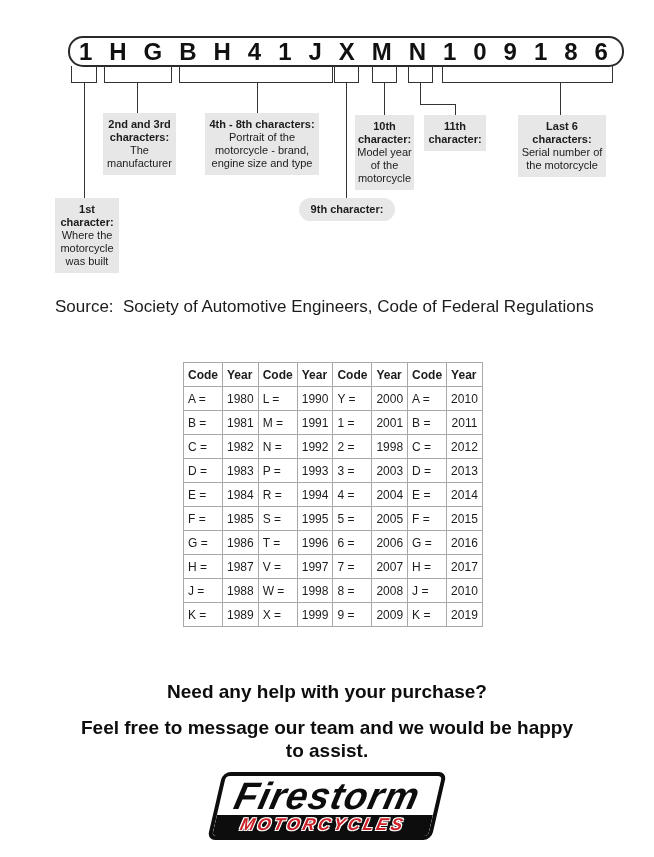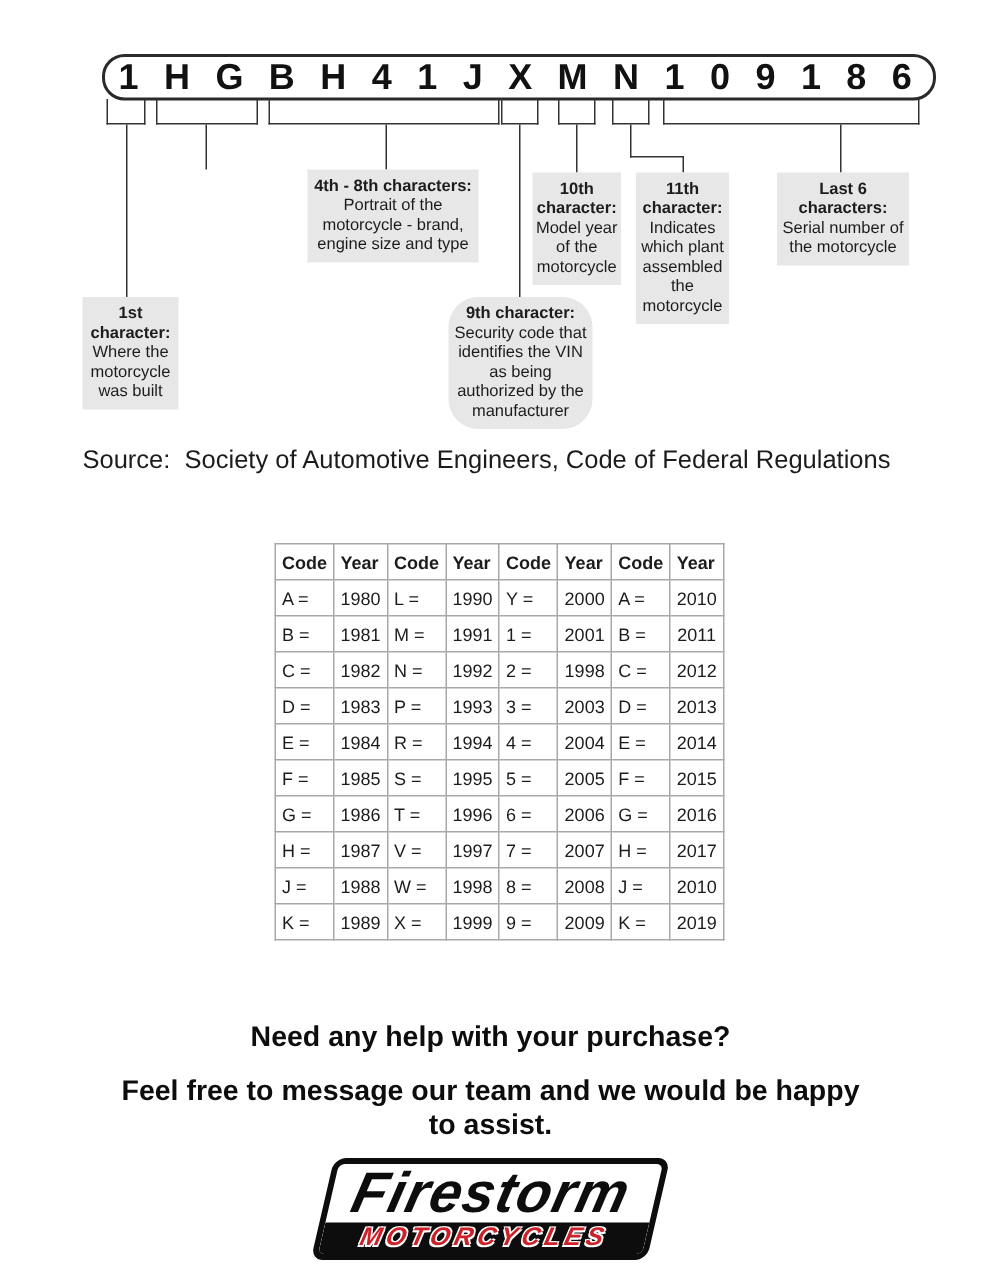--- a/index.html
+++ b/index.html
@@ -178,6 +178,10 @@
   <div class="vline" style="left:455px;top:104px;height:11px;"></div>
   <div class="vline" style="left:560px;top:83px;height:32px;"></div>
 
+  <div class="callout" style="left:103px;top:113px;width:73px;">
+    <span class="t">2nd and 3rd characters:</span><br>
+    <span>The manufacturer</span>
+  </div>
   <div class="callout" style="left:205px;top:113px;width:114px;">
     <span class="t">4th - 8th characters:</span><br>
     <span>Portrait of the motorcycle - brand, engine size and type</span>

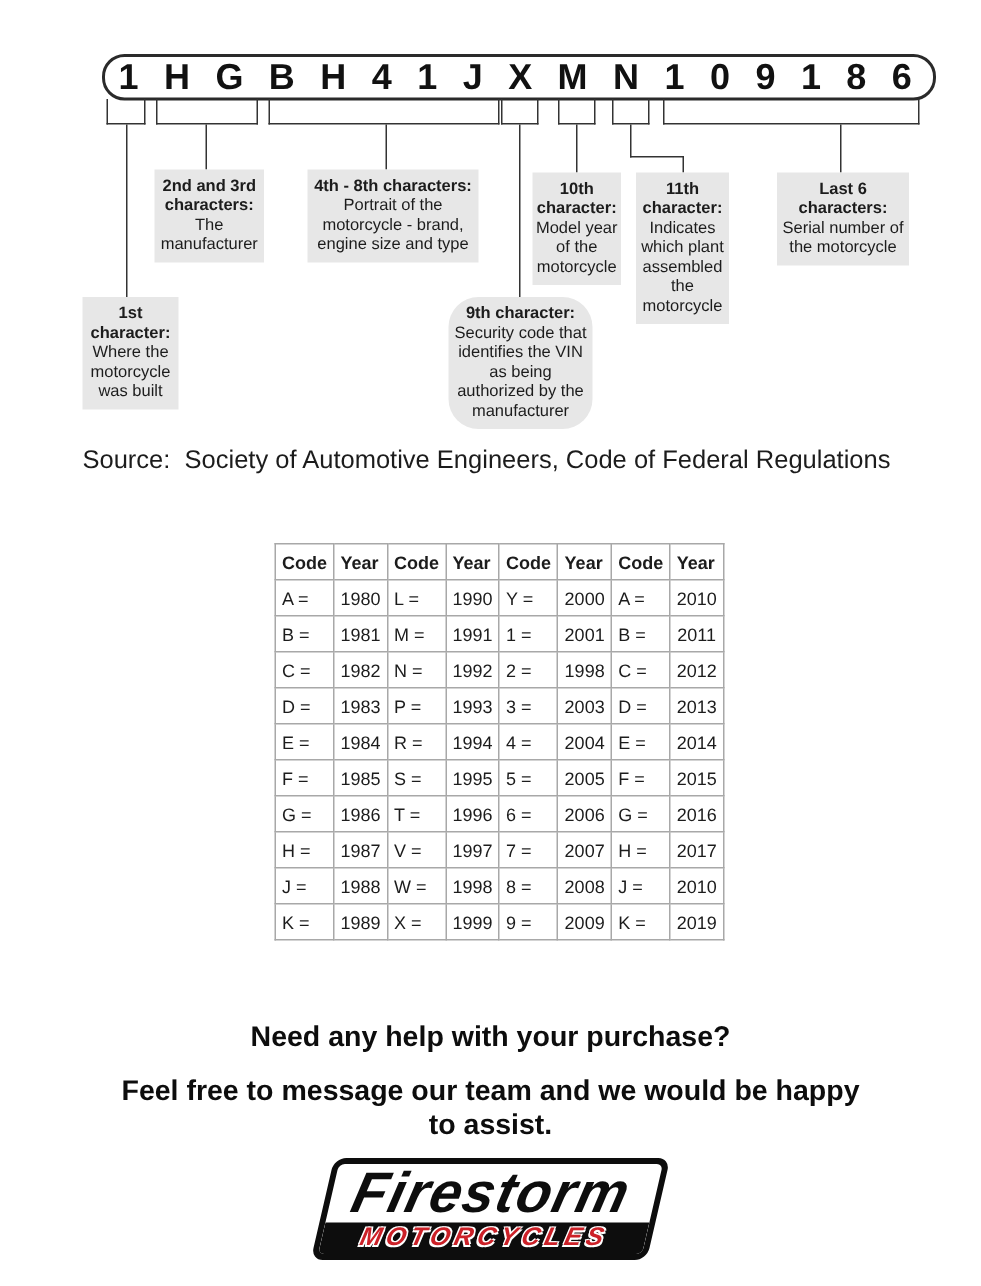--- a/index.html
+++ b/index.html
@@ -192,7 +192,6 @@
   </div>
   <div class="callout" style="left:424px;top:115px;width:62px;">
     <span class="t">11th character:</span><br>
-    <span>Indicates which plant assembled the motorcycle</span>
   </div>
   <div class="callout" style="left:518px;top:115px;width:88px;">
     <span class="t">Last 6 characters:</span><br>

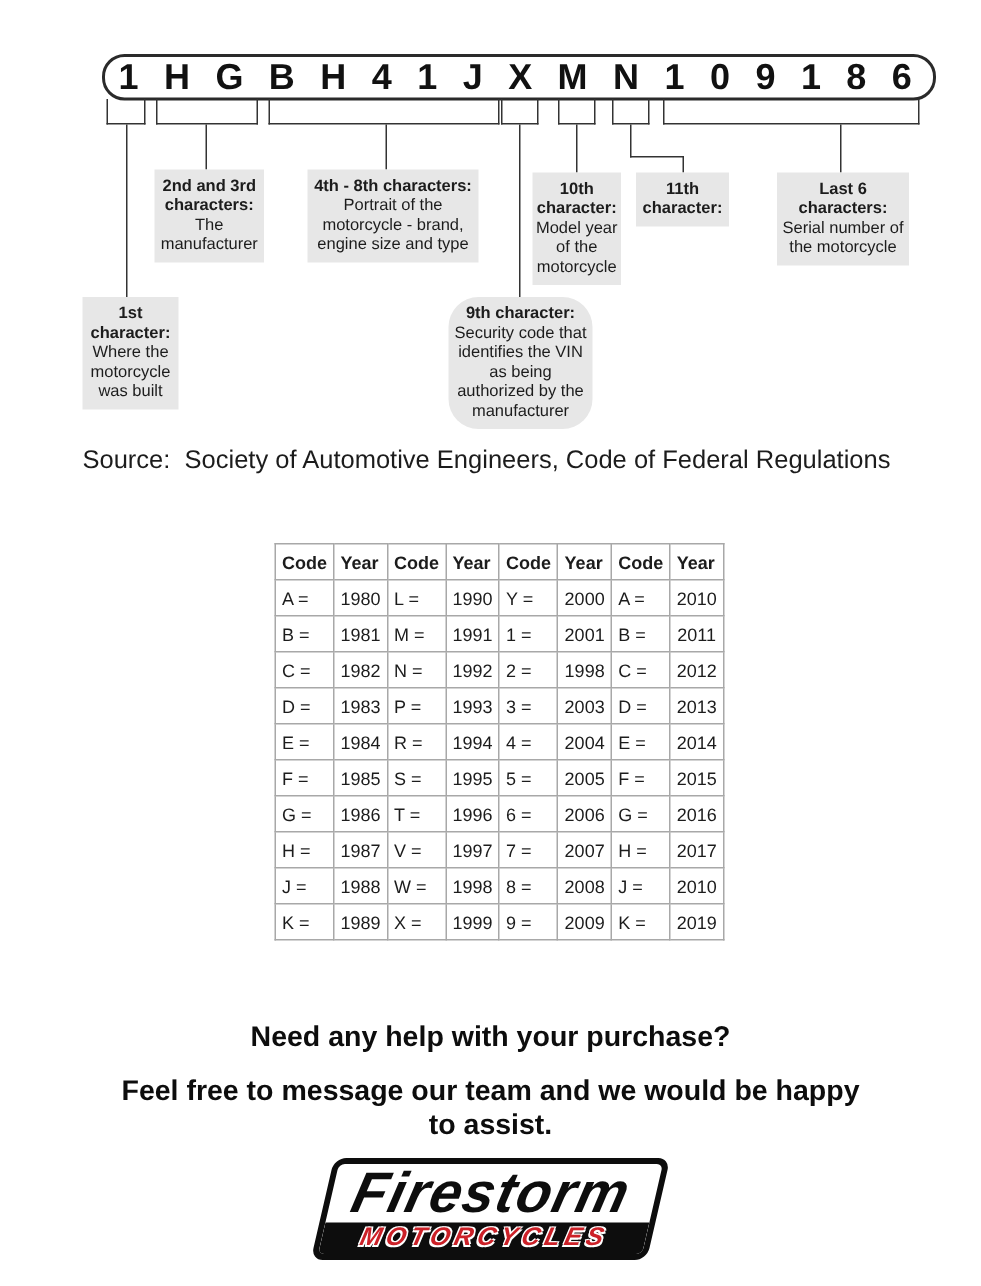--- a/index.html
+++ b/index.html
@@ -203,7 +203,6 @@
   </div>
   <div class="callout" style="left:299px;top:198px;width:96px;border-radius:20px;">
     <span class="t">9th character:</span><br>
-    <span>Security code that identifies the VIN as being authorized by the manufacturer</span>
   </div>
 
   <div class="source">Source:  Society of Automotive Engineers, Code of Federal Regulations</div>

